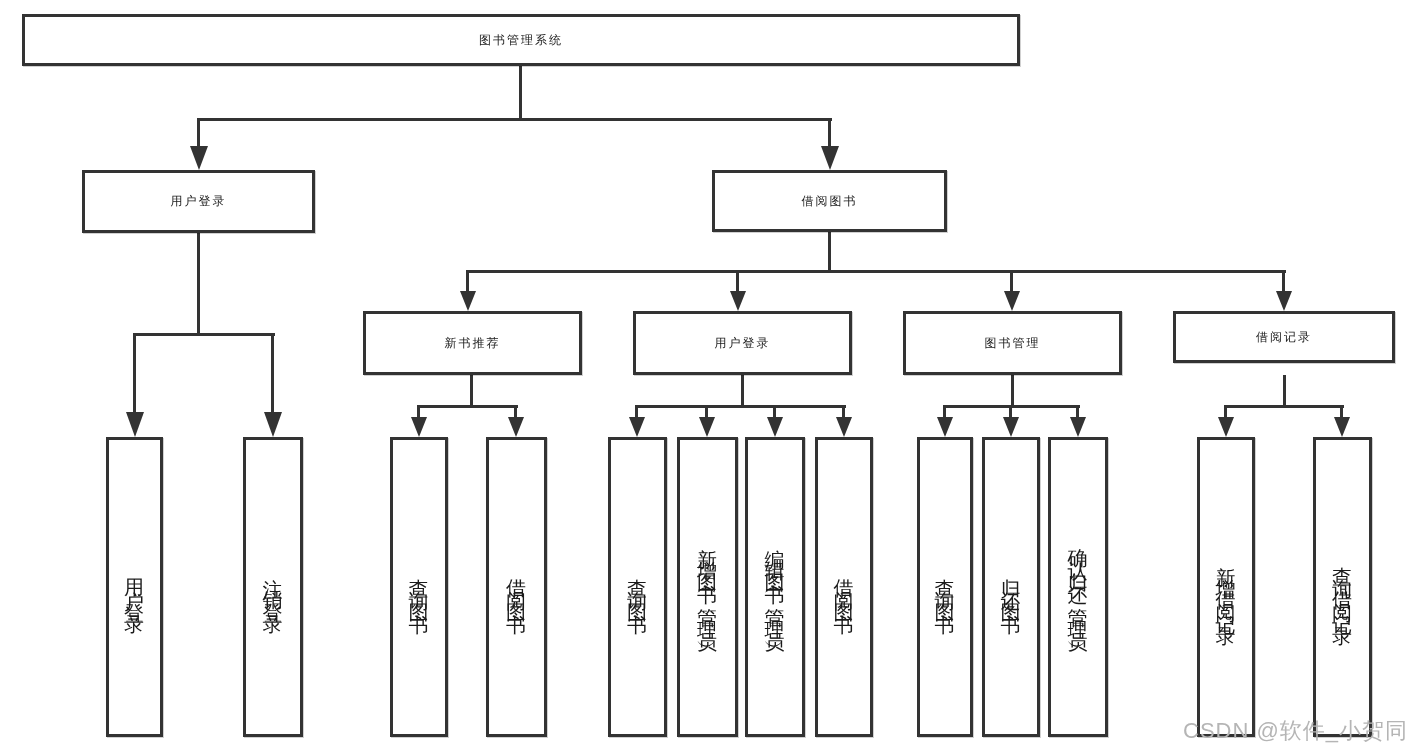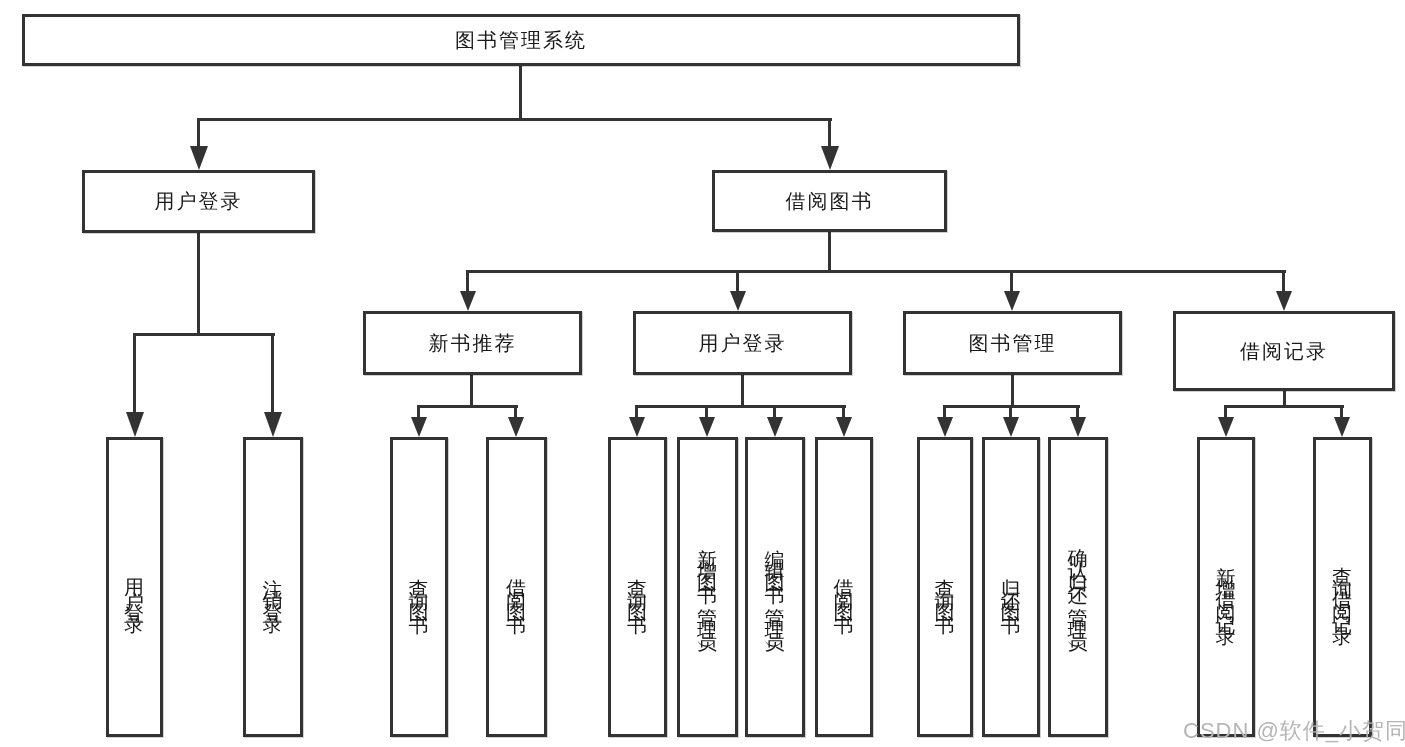--- a/index.html
+++ b/index.html
@@ -27,7 +27,7 @@
     box-shadow:1px 1px 0 rgba(0,0,0,0.18);
     z-index:1;
   }
-  .box-h{font-size:20px;letter-spacing:2px;white-space:nowrap;}
+  .box-h{font-size:12px;letter-spacing:2px;white-space:nowrap;}
   .box-v{
     writing-mode:vertical-rl;
     text-orientation:mixed;

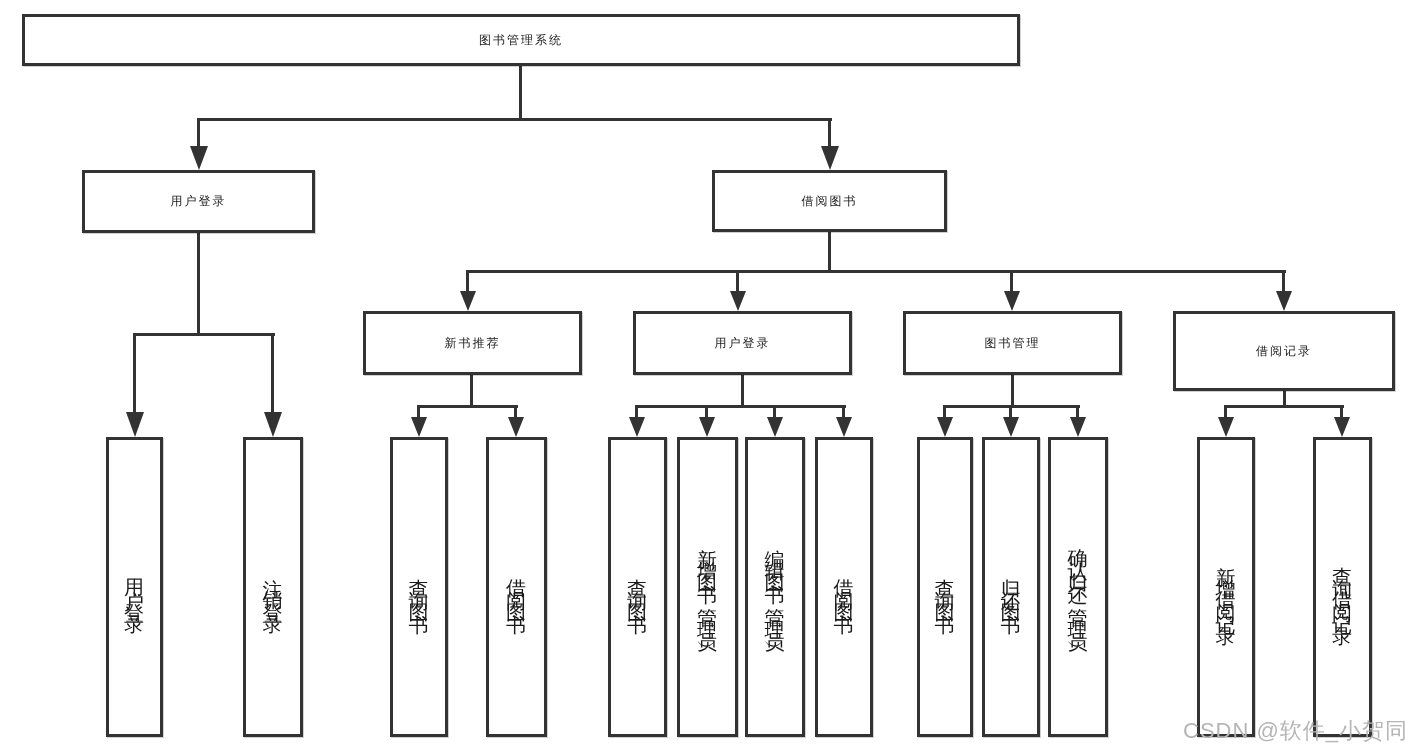--- a/index.html
+++ b/index.html
@@ -77,7 +77,7 @@
   <div class="node box-h" style="left:903px;top:311px;width:219px;height:64px">
     <span>图书管理</span>
   </div>
-  <div class="node box-h" style="left:1173px;top:311px;width:222px;height:80px">
+  <div class="node box-h" style="left:1173px;top:311px;width:222px;height:52px">
     <span>借阅记录</span>
   </div>
 

